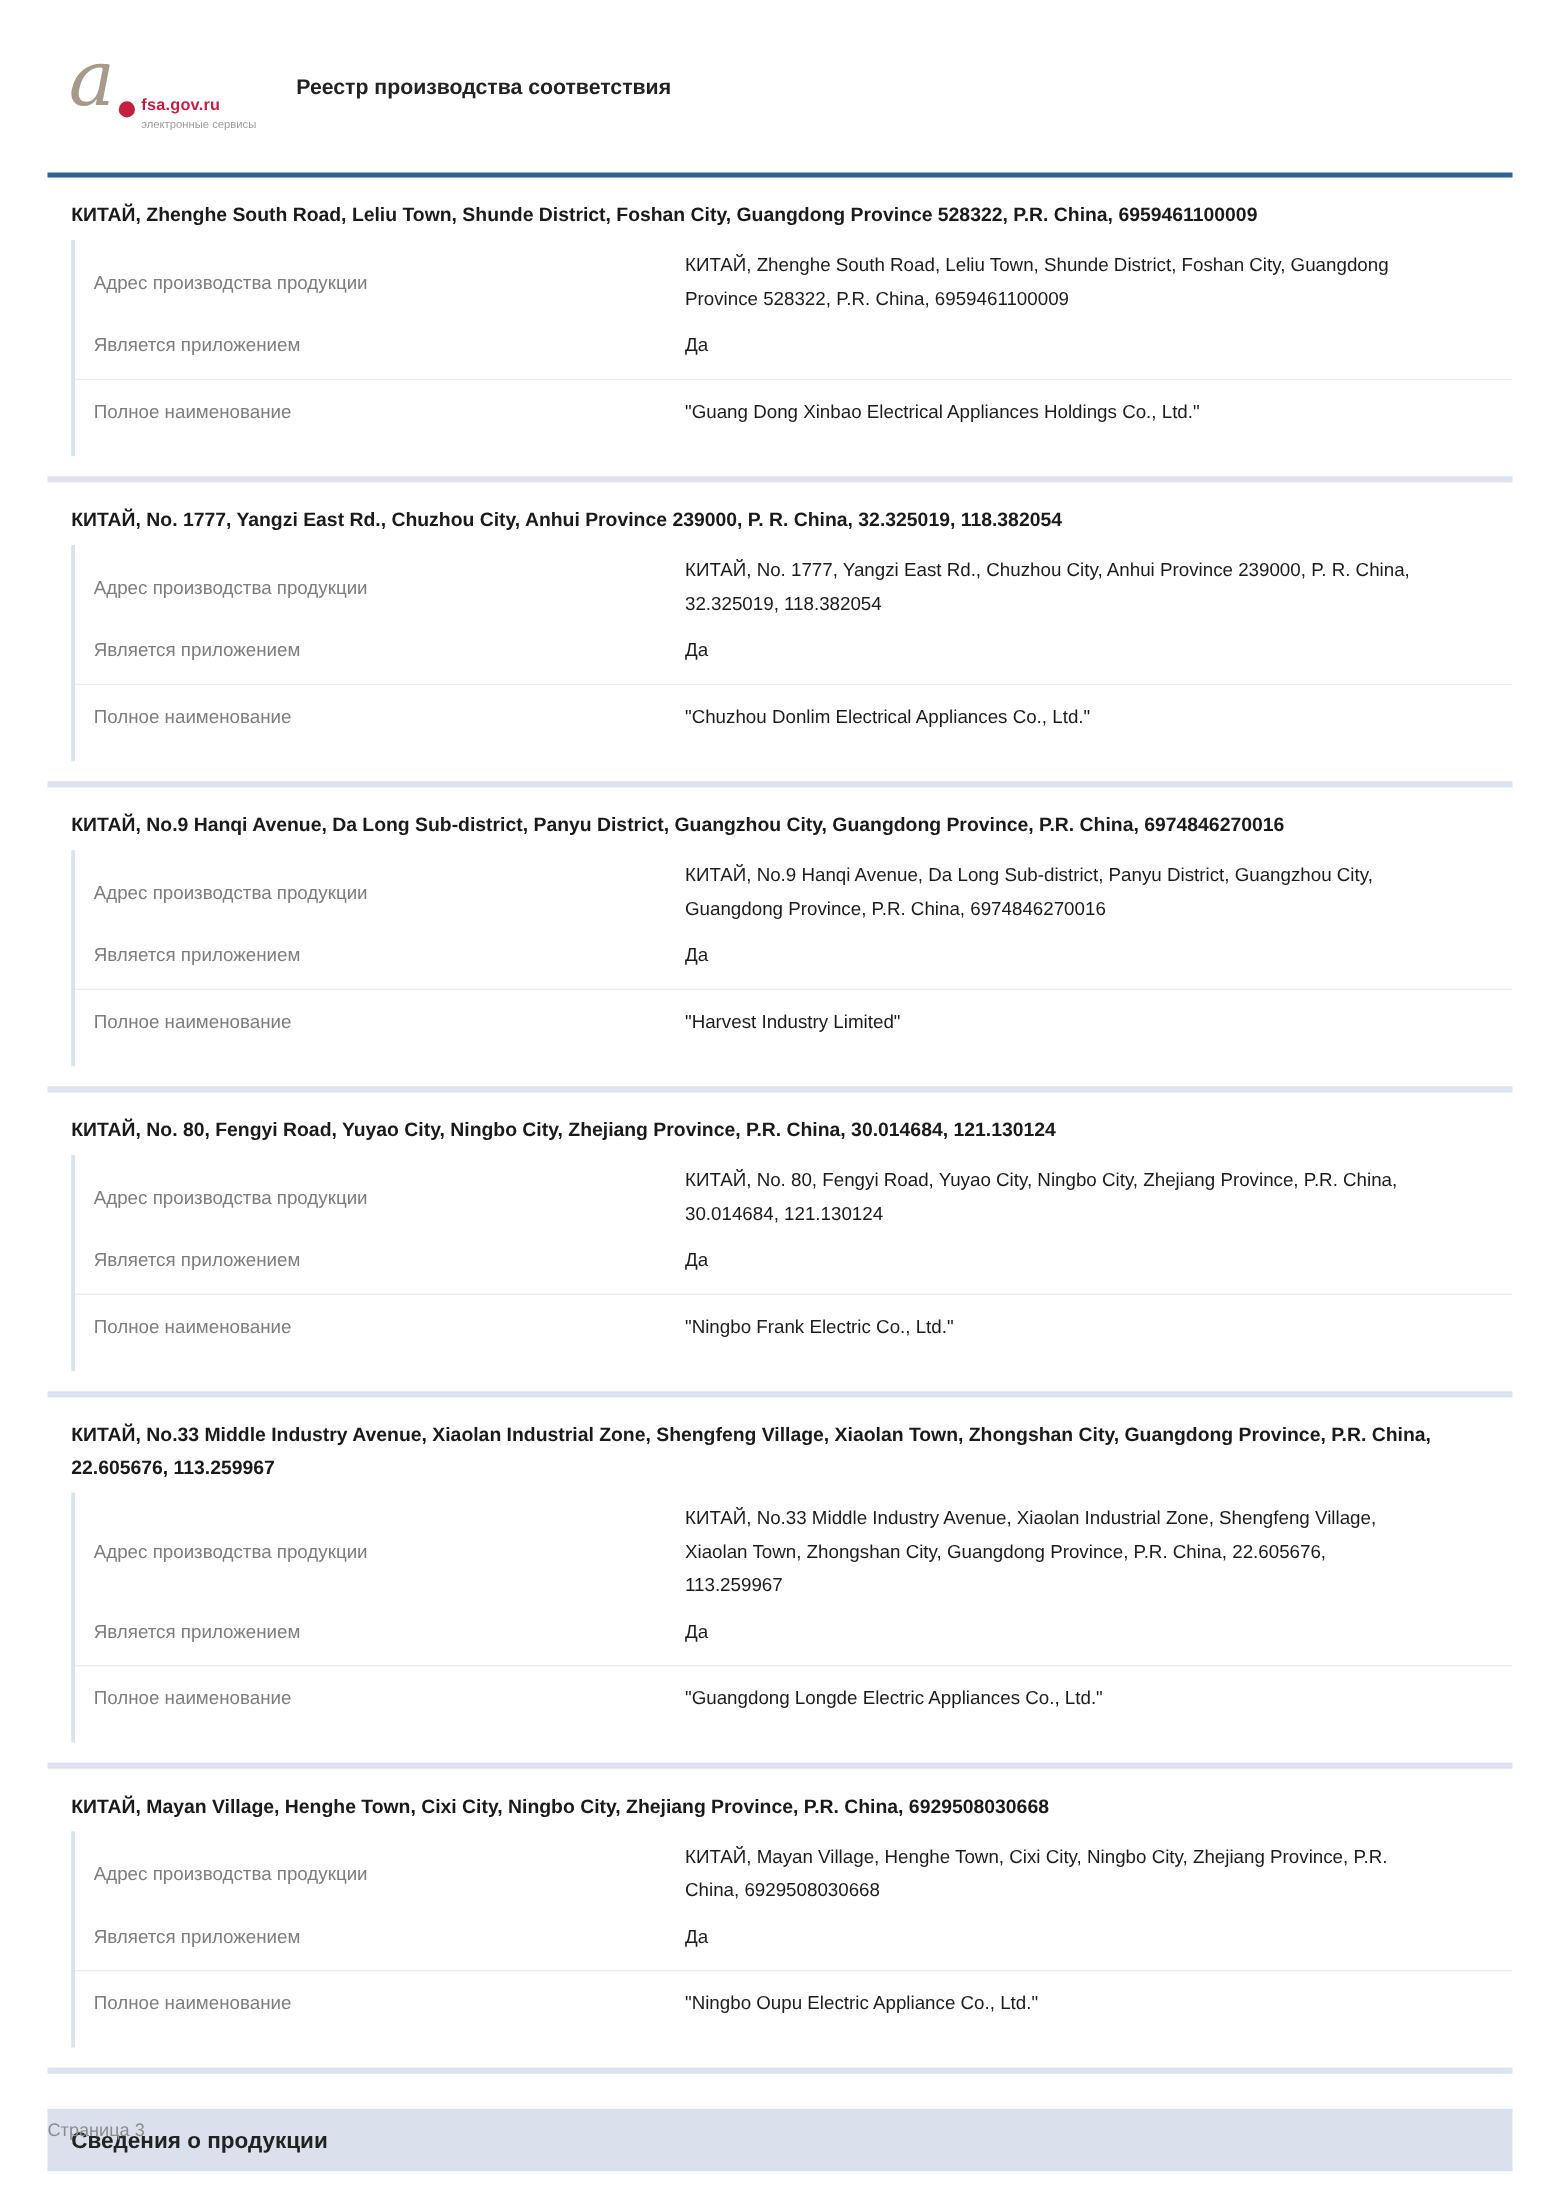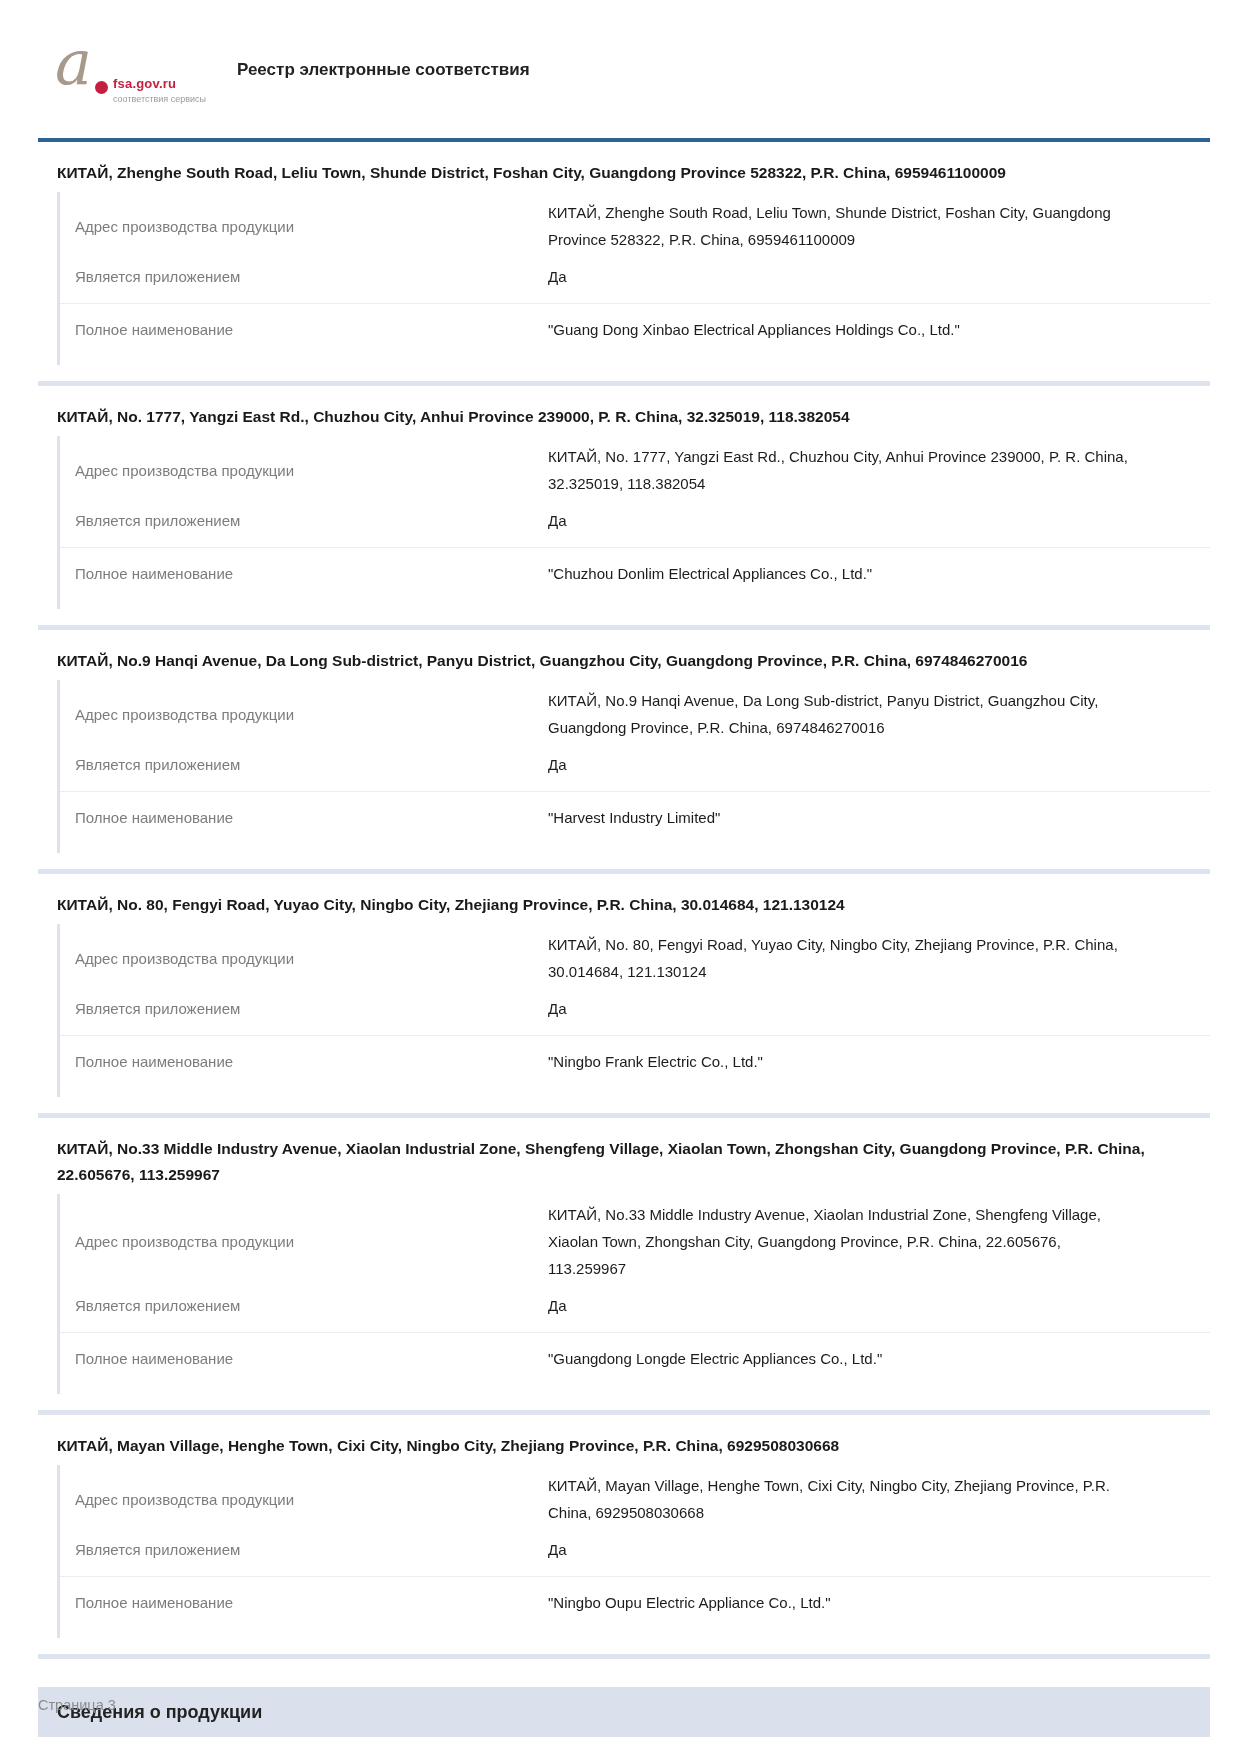--- a/index.html
+++ b/index.html
@@ -130,7 +130,7 @@
           <div class="logo-tagline">соответствия сервисы</div>
         </div>
       </div>
-      <h1 class="doc-title">Реестр электронные соответствия</h1>
+      <h1 class="doc-title">Реестр производства соответствия</h1>
     </header>
 
     <div class="blue-rule"></div>

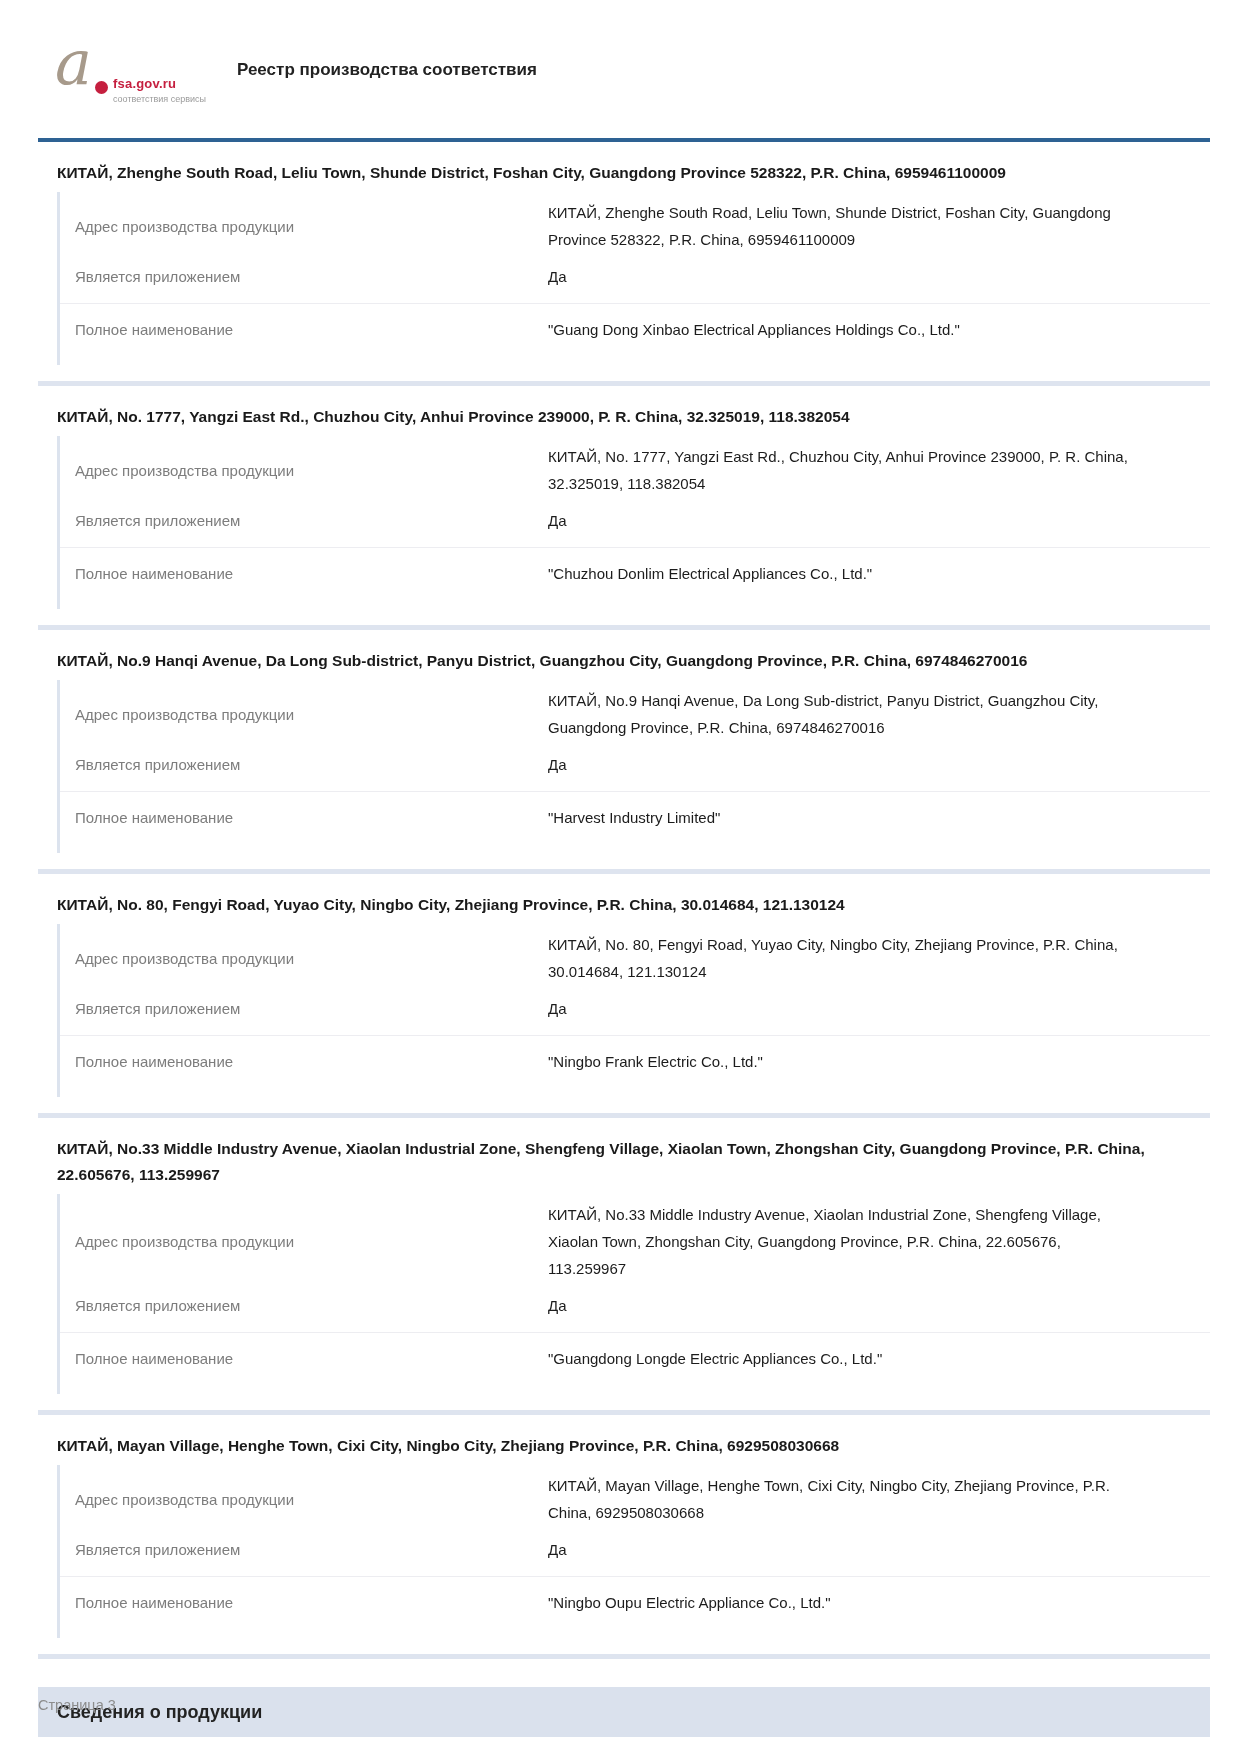--- a/index.html
+++ b/index.html
@@ -127,7 +127,7 @@
         <span class="logo-dot"></span>
         <div class="logo-text">
           <div class="logo-site">fsa.gov.ru</div>
-          <div class="logo-tagline">соответствия сервисы</div>
+          <div class="logo-tagline">электронные сервисы</div>
         </div>
       </div>
       <h1 class="doc-title">Реестр производства соответствия</h1>

